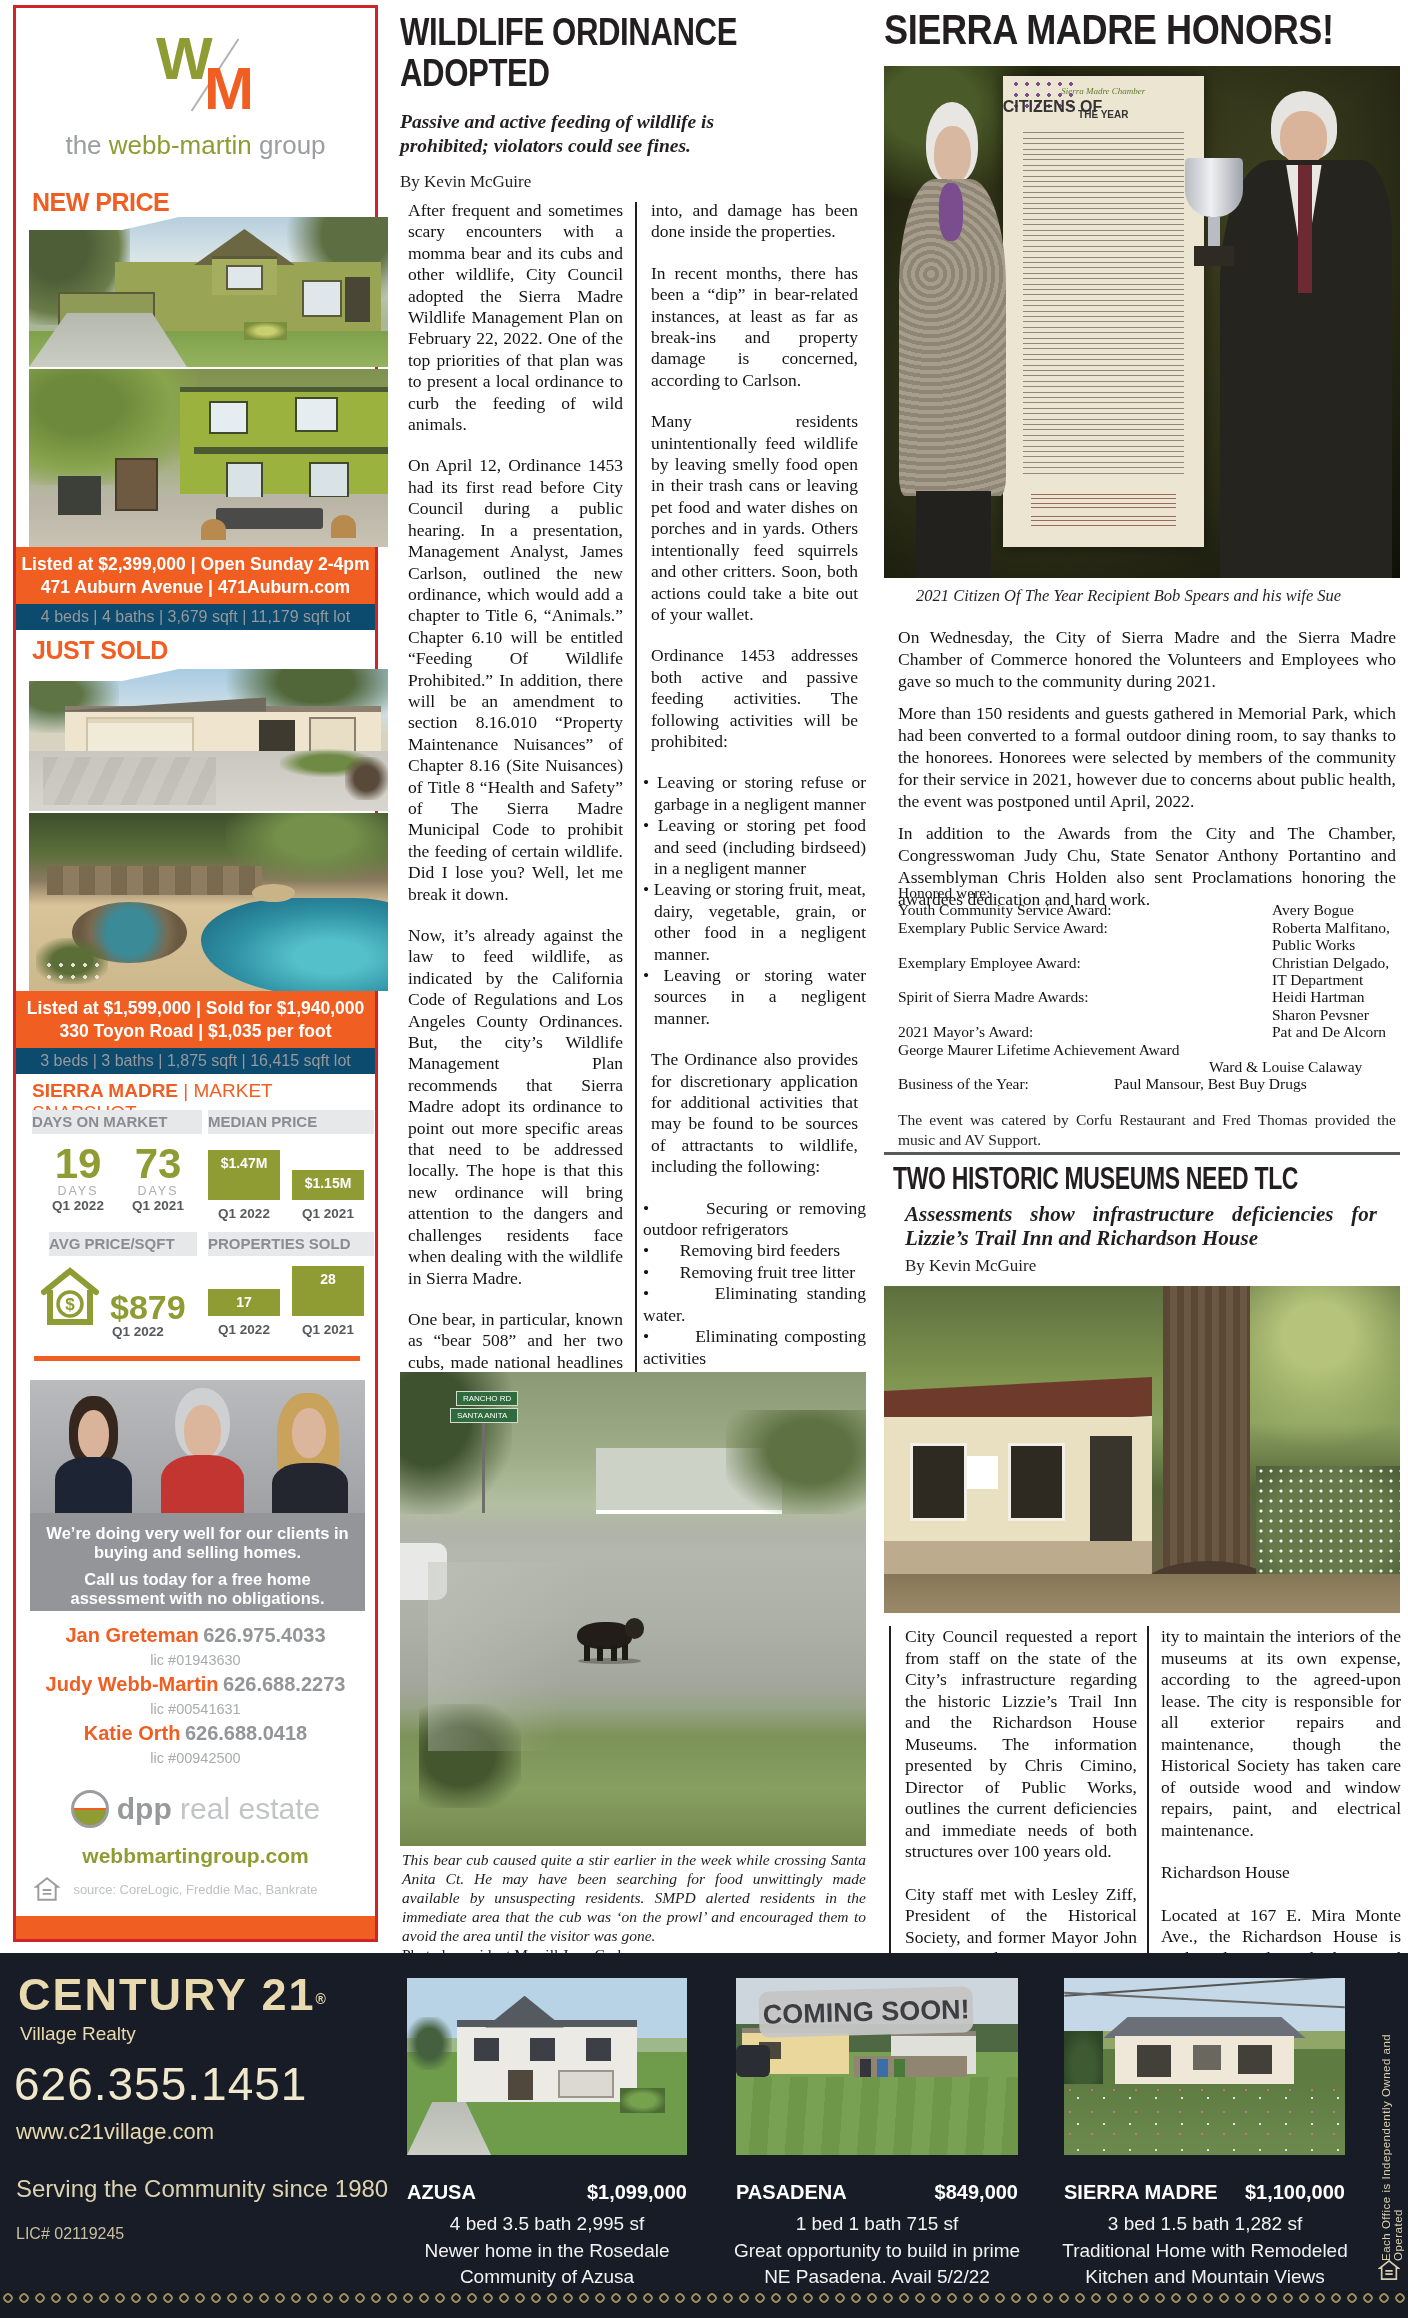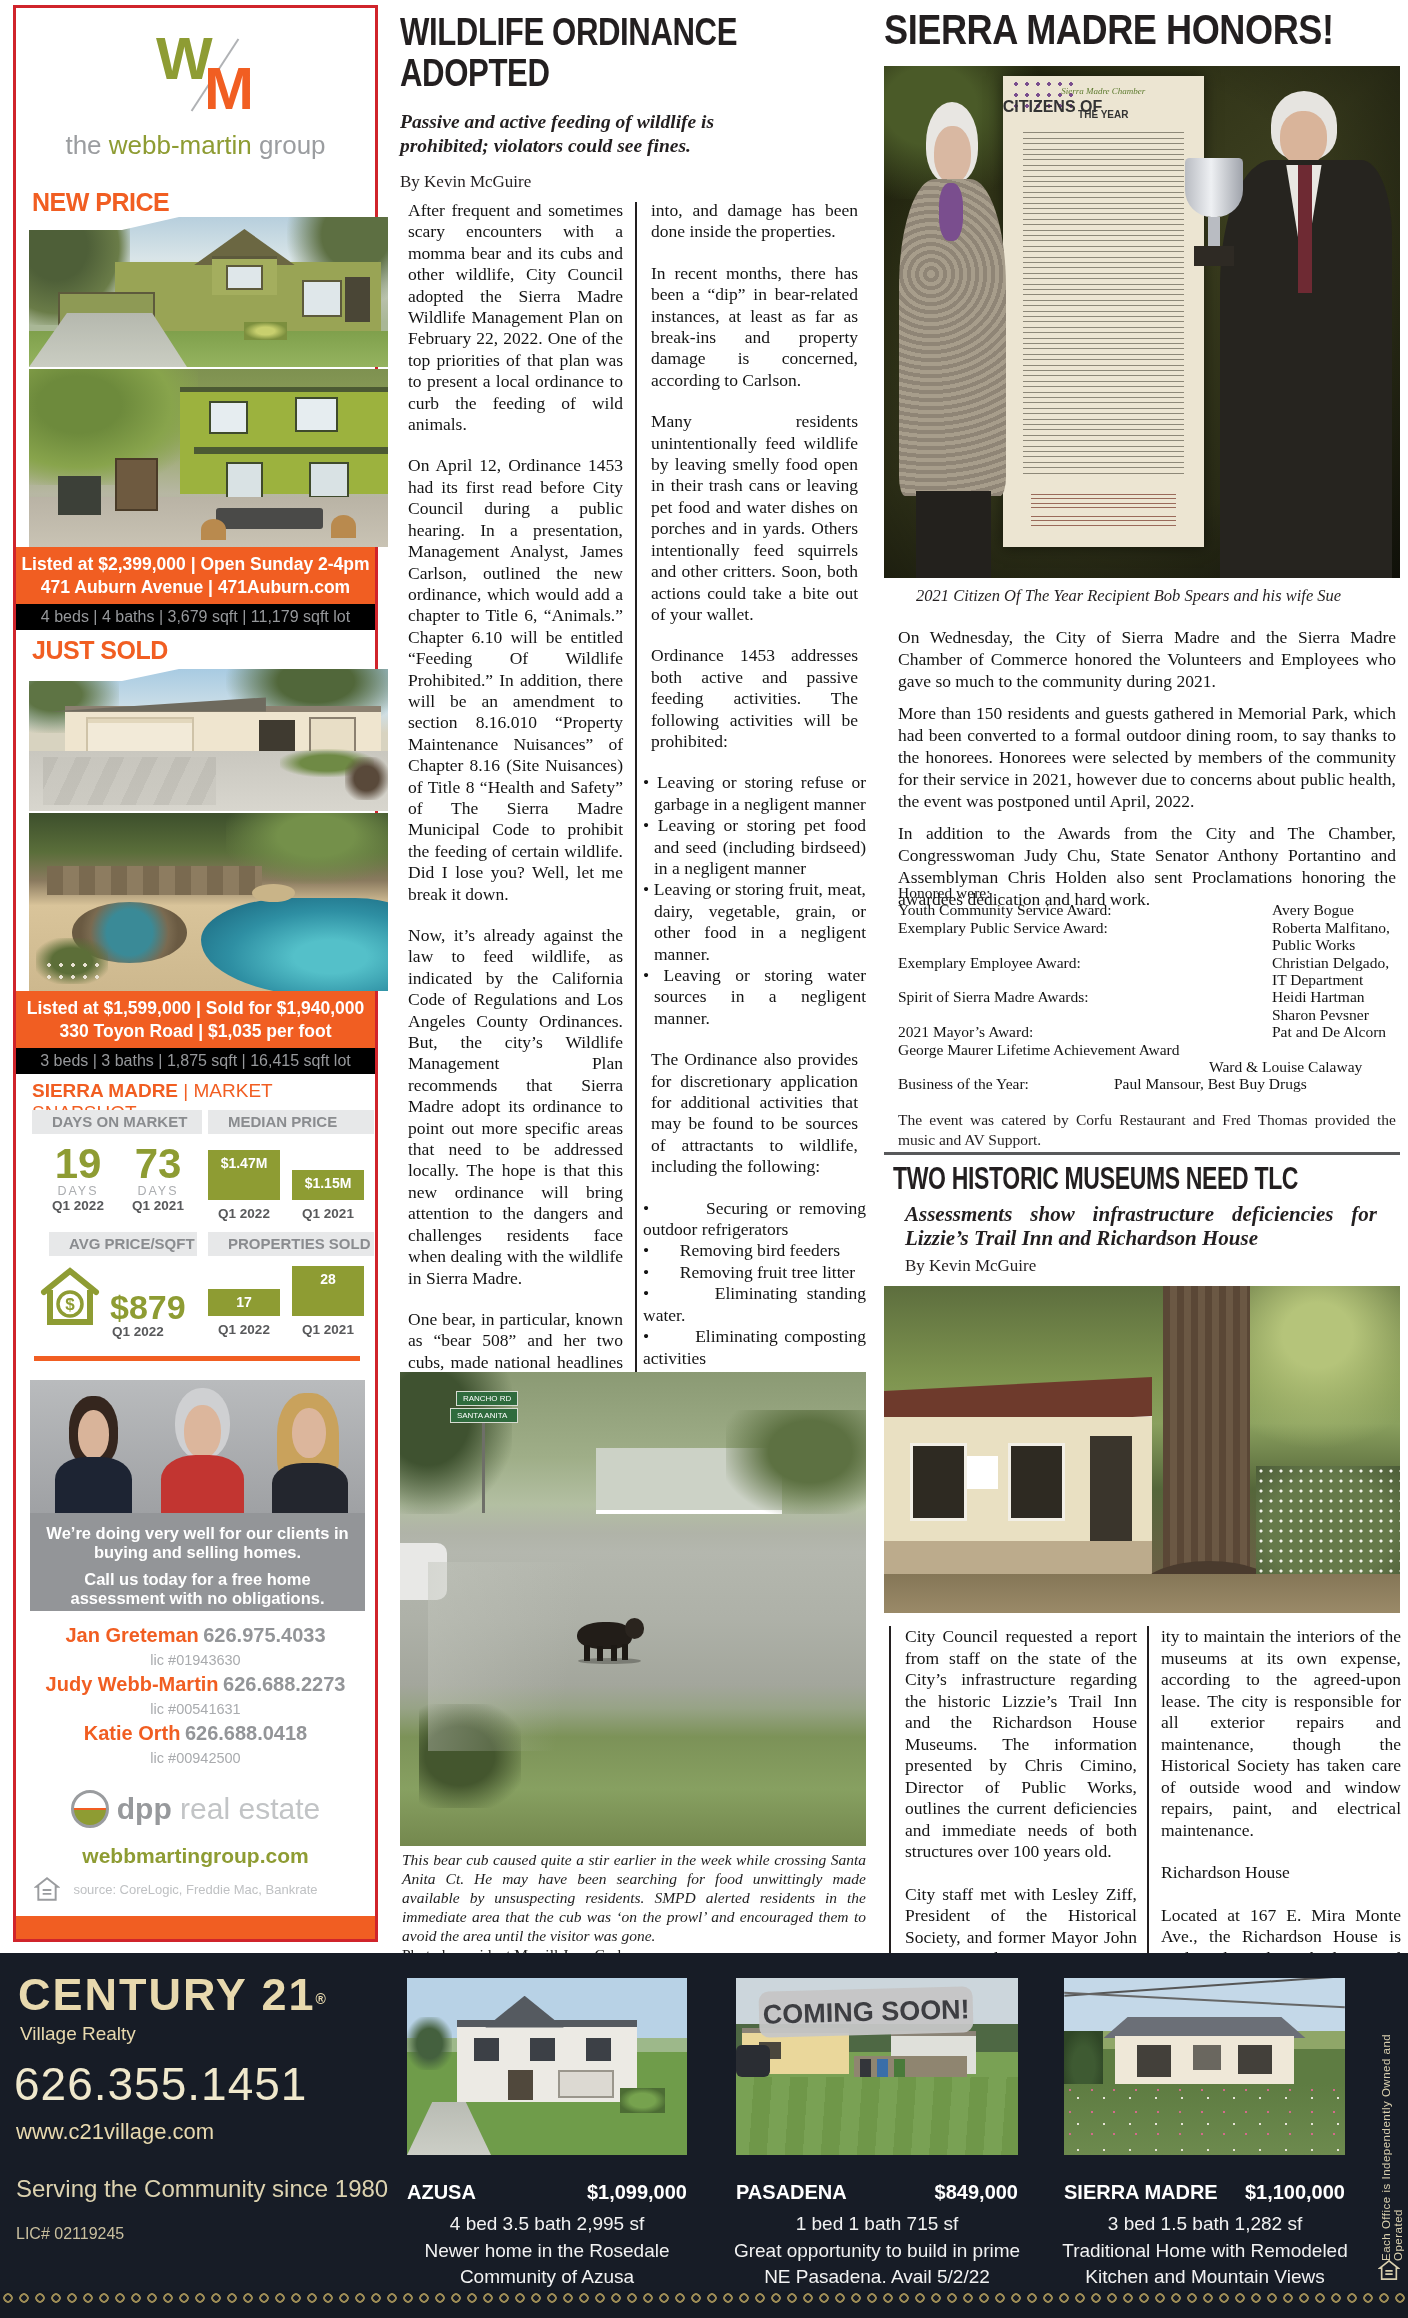--- a/index.html
+++ b/index.html
@@ -12,7 +12,7 @@
   #ad{position:absolute;left:13px;top:5px;width:365px;height:1937px;border:3px solid #d0242b;background:#fff;box-sizing:border-box}
   .flag{position:absolute;font-weight:bold;font-size:25px;color:#f15e22;letter-spacing:-.5px}
   .obanner{position:absolute;left:0;width:359px;background:#f15e22;color:#fff;font-weight:bold;font-size:17.5px;line-height:23px;text-align:center;padding-top:6px;box-sizing:border-box}
-  .gspecs{position:absolute;left:0;width:359px;height:26px;background:#000000;color:#96989b;font-size:16px;line-height:26px;text-align:center}
+  .gspecs{position:absolute;left:0;width:359px;height:26px;background:#0c4a6e;color:#96989b;font-size:16px;line-height:26px;text-align:center}
   .snapbar{position:absolute;height:24px;background:#e7e8e9;color:#8a8c8f;font-weight:bold;font-size:15px;line-height:24px;padding-left:20px;box-sizing:border-box}
   .statv{font-weight:bold;font-size:42px;line-height:40px;color:#8e9c33}
   .statu{font-size:12.5px;letter-spacing:2px;color:#abadb0}

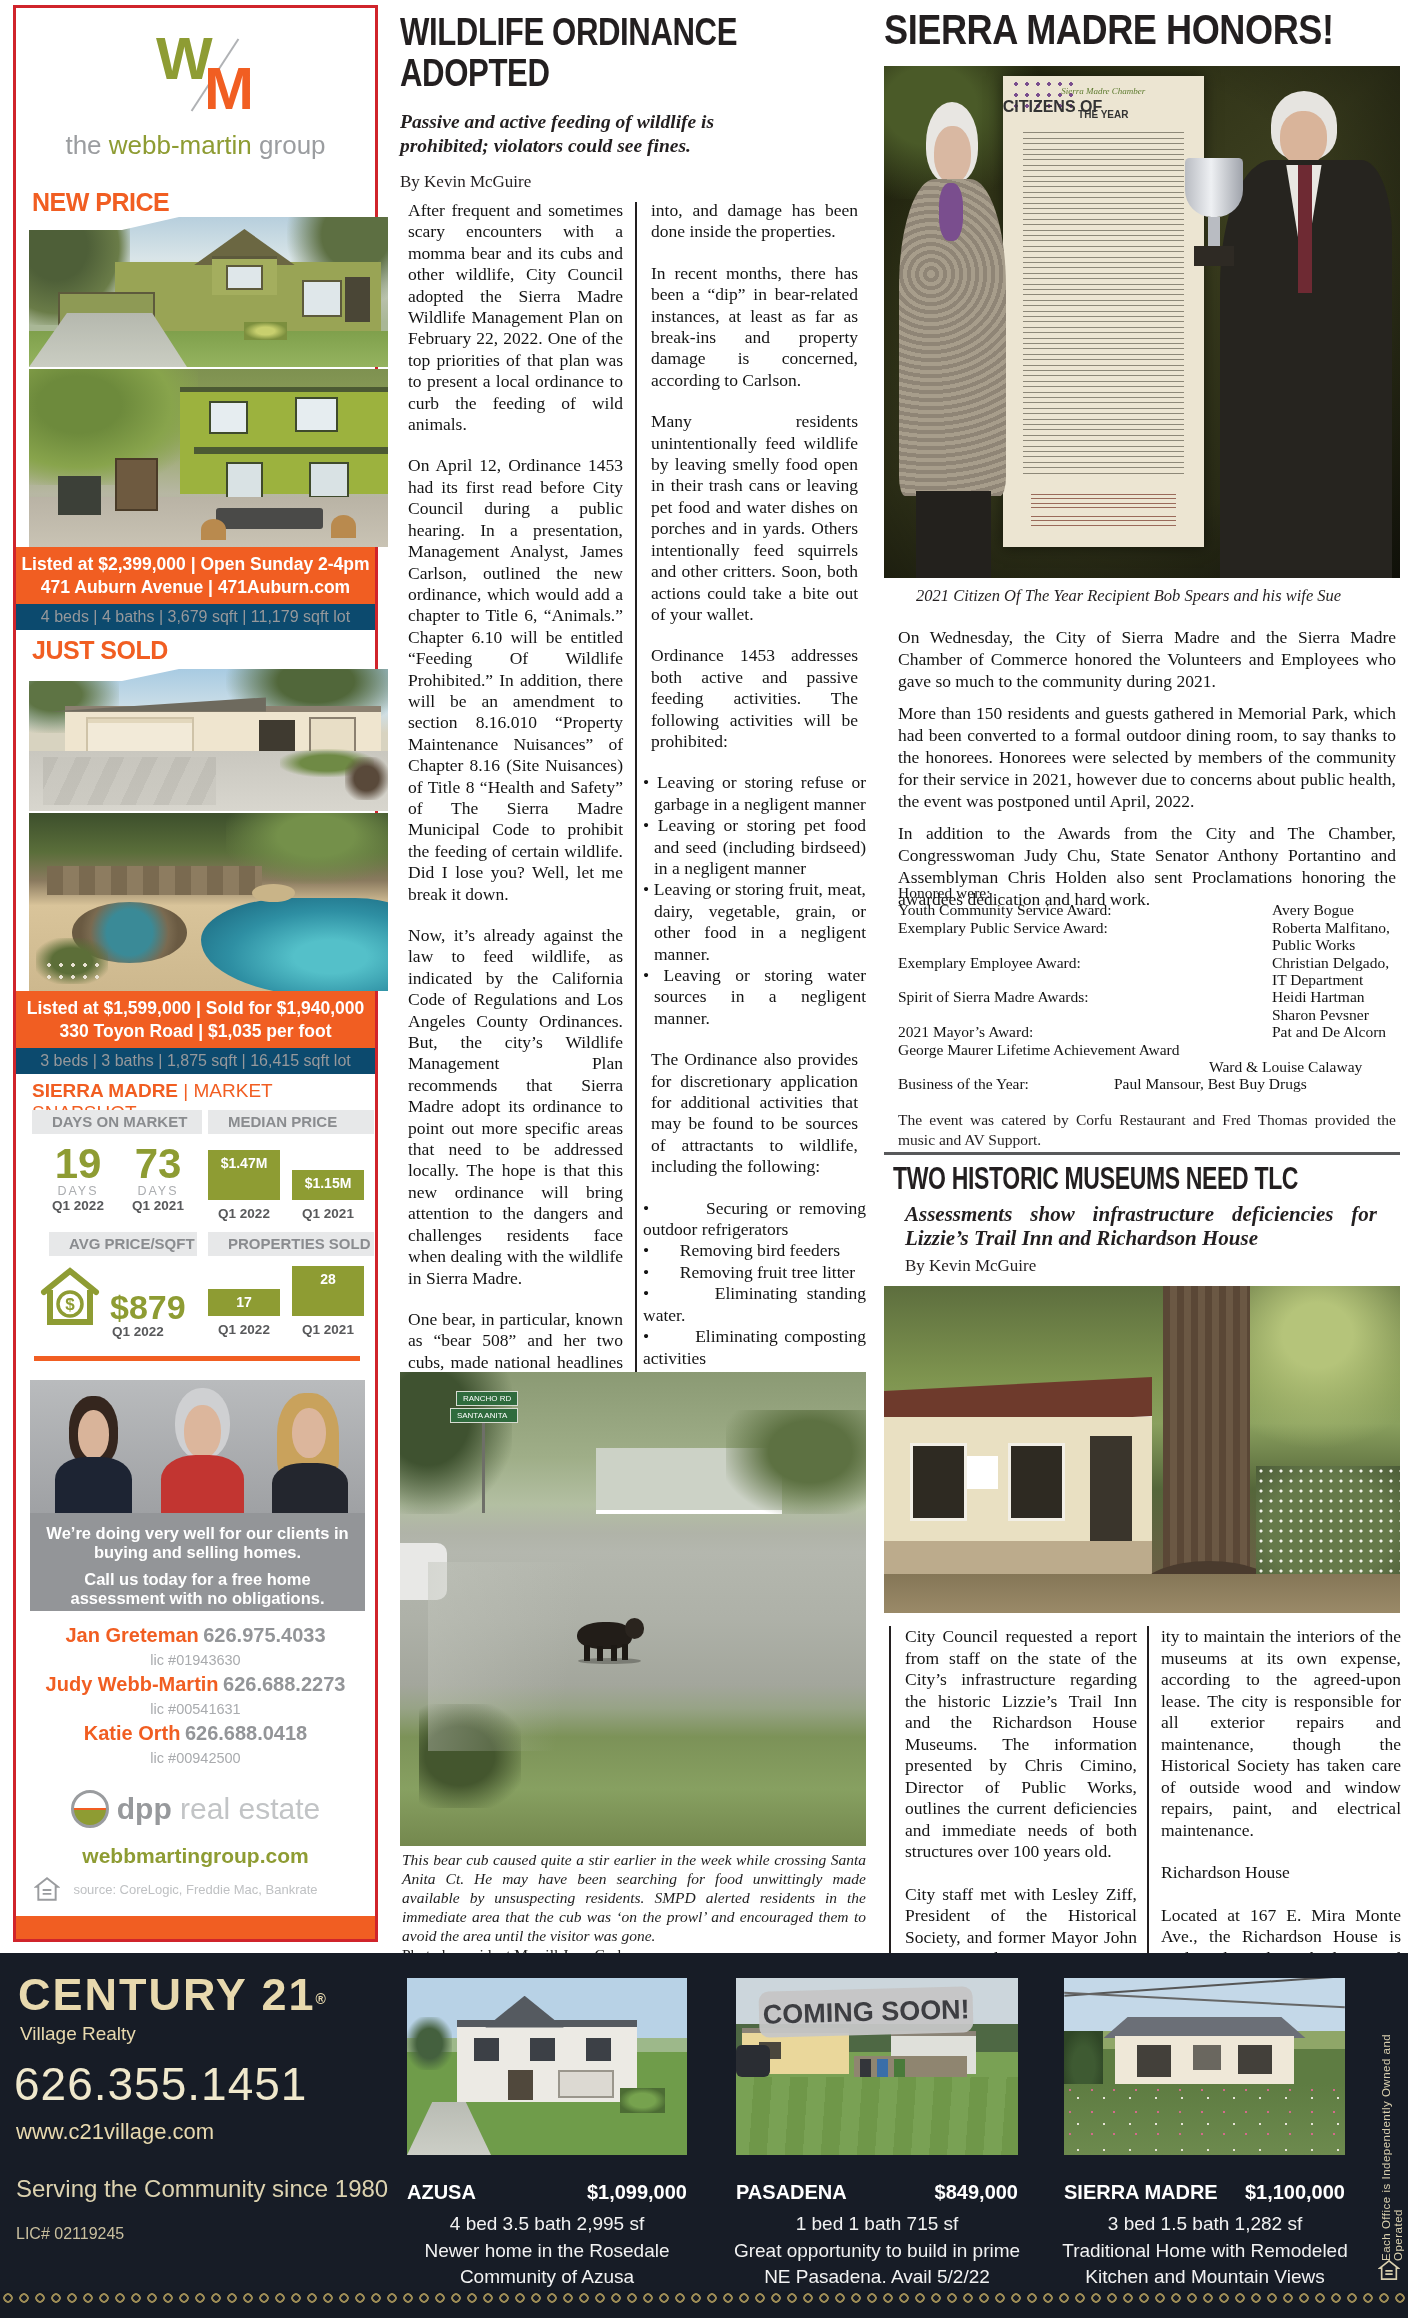--- a/index.html
+++ b/index.html
@@ -13,7 +13,7 @@
   .flag{position:absolute;font-weight:bold;font-size:25px;color:#f15e22;letter-spacing:-.5px}
   .obanner{position:absolute;left:0;width:359px;background:#f15e22;color:#fff;font-weight:bold;font-size:17.5px;line-height:23px;text-align:center;padding-top:6px;box-sizing:border-box}
   .gspecs{position:absolute;left:0;width:359px;height:26px;background:#0c4a6e;color:#96989b;font-size:16px;line-height:26px;text-align:center}
-  .snapbar{position:absolute;height:24px;background:#e7e8e9;color:#8a8c8f;font-weight:bold;font-size:15px;line-height:24px;padding-left:20px;box-sizing:border-box}
+  .snapbar{position:absolute;height:24px;background:#e7e8e9;color:#8a8c8f;font-weight:bold;font-size:15px;line-height:24px;padding-left:0;box-sizing:border-box}
   .statv{font-weight:bold;font-size:42px;line-height:40px;color:#8e9c33}
   .statu{font-size:12.5px;letter-spacing:2px;color:#abadb0}
   .statp{font-weight:bold;font-size:13.5px;color:#58595b}

